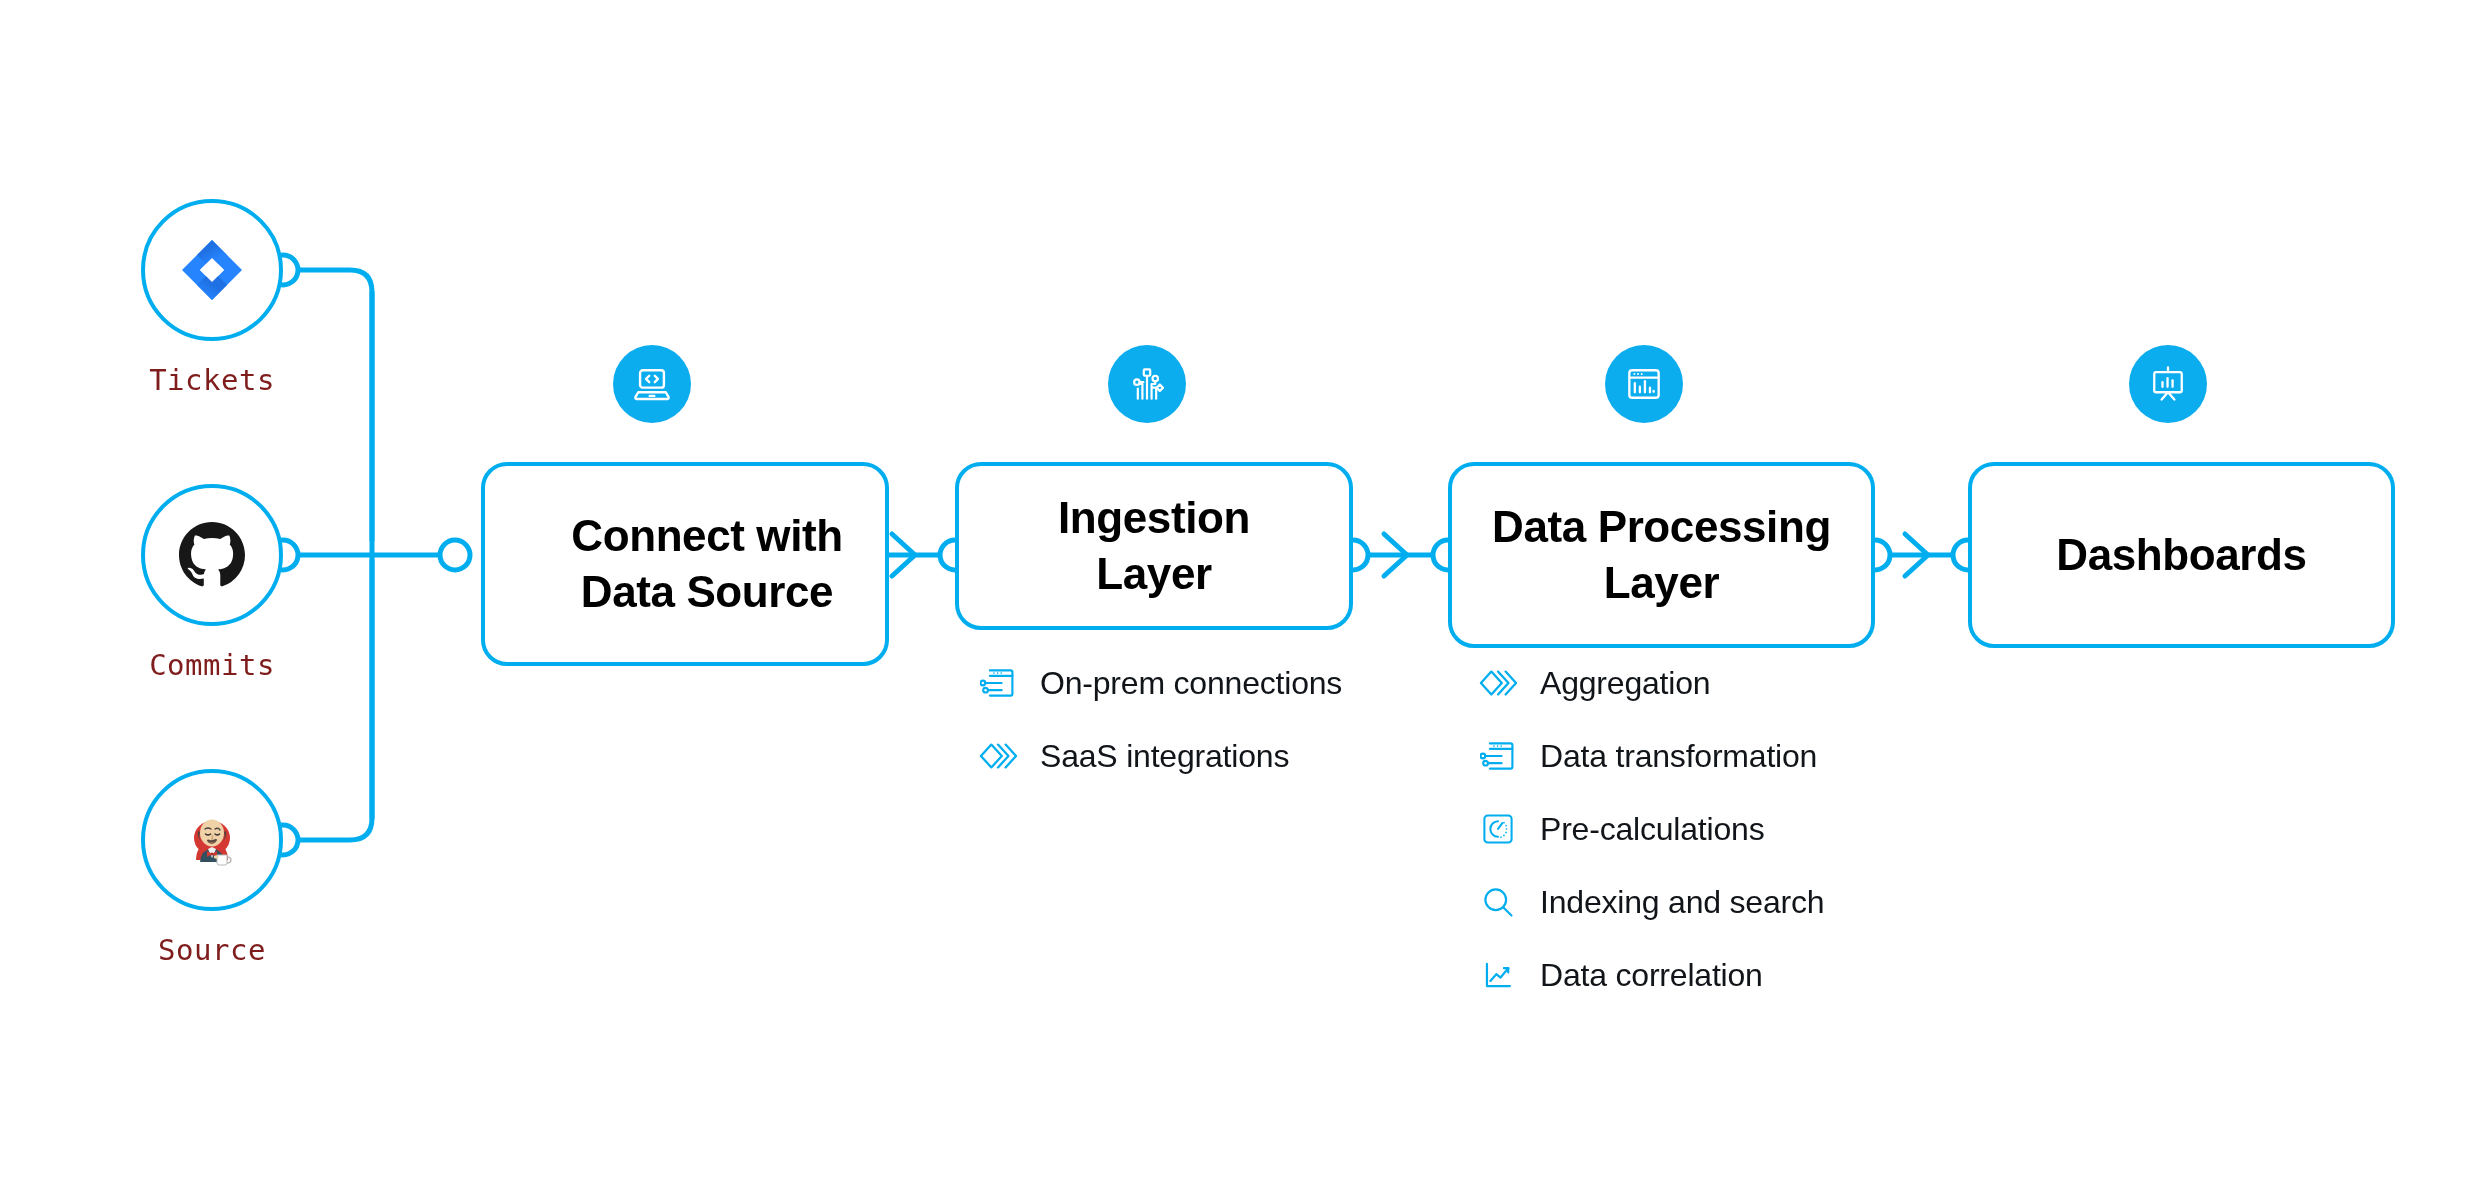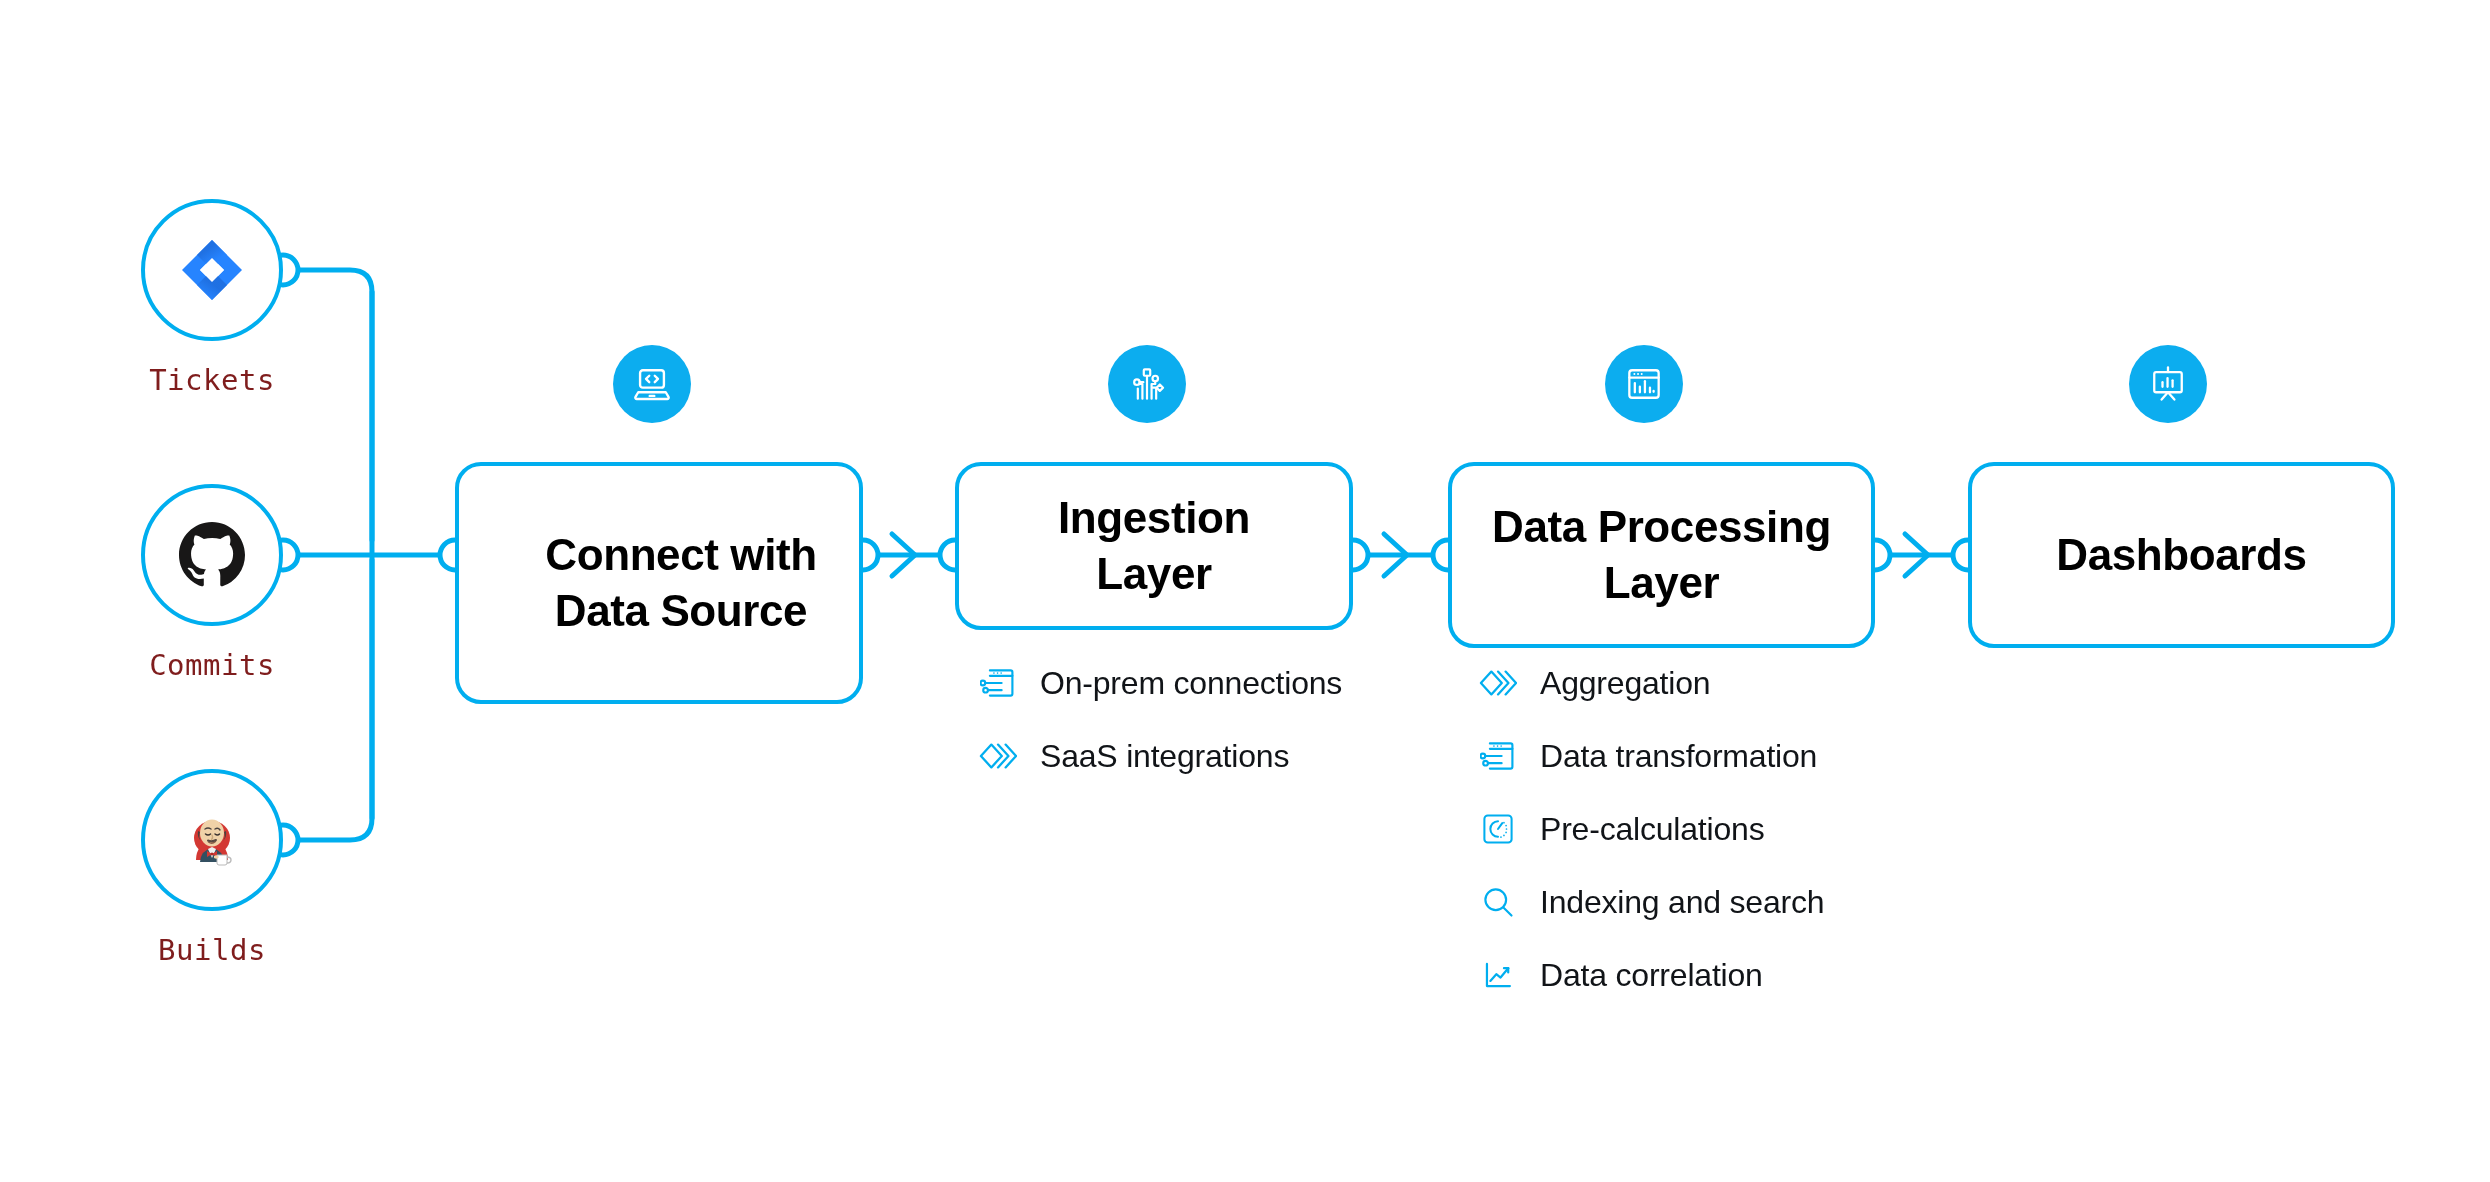--- a/index.html
+++ b/index.html
@@ -244,7 +244,7 @@
       <path d="M21.5 37 h5"></path>
     </svg>
   </div>
-  <div class="stage-box" style="left:455px; top:462px; width:408px; height:242px;padding-left:44px;">
+  <div class="stage-box" style="left:481px; top:462px; width:408px; height:204px;padding-left:44px;">
     <div class="stage-title">Connect with
 Data Source</div>
   </div>

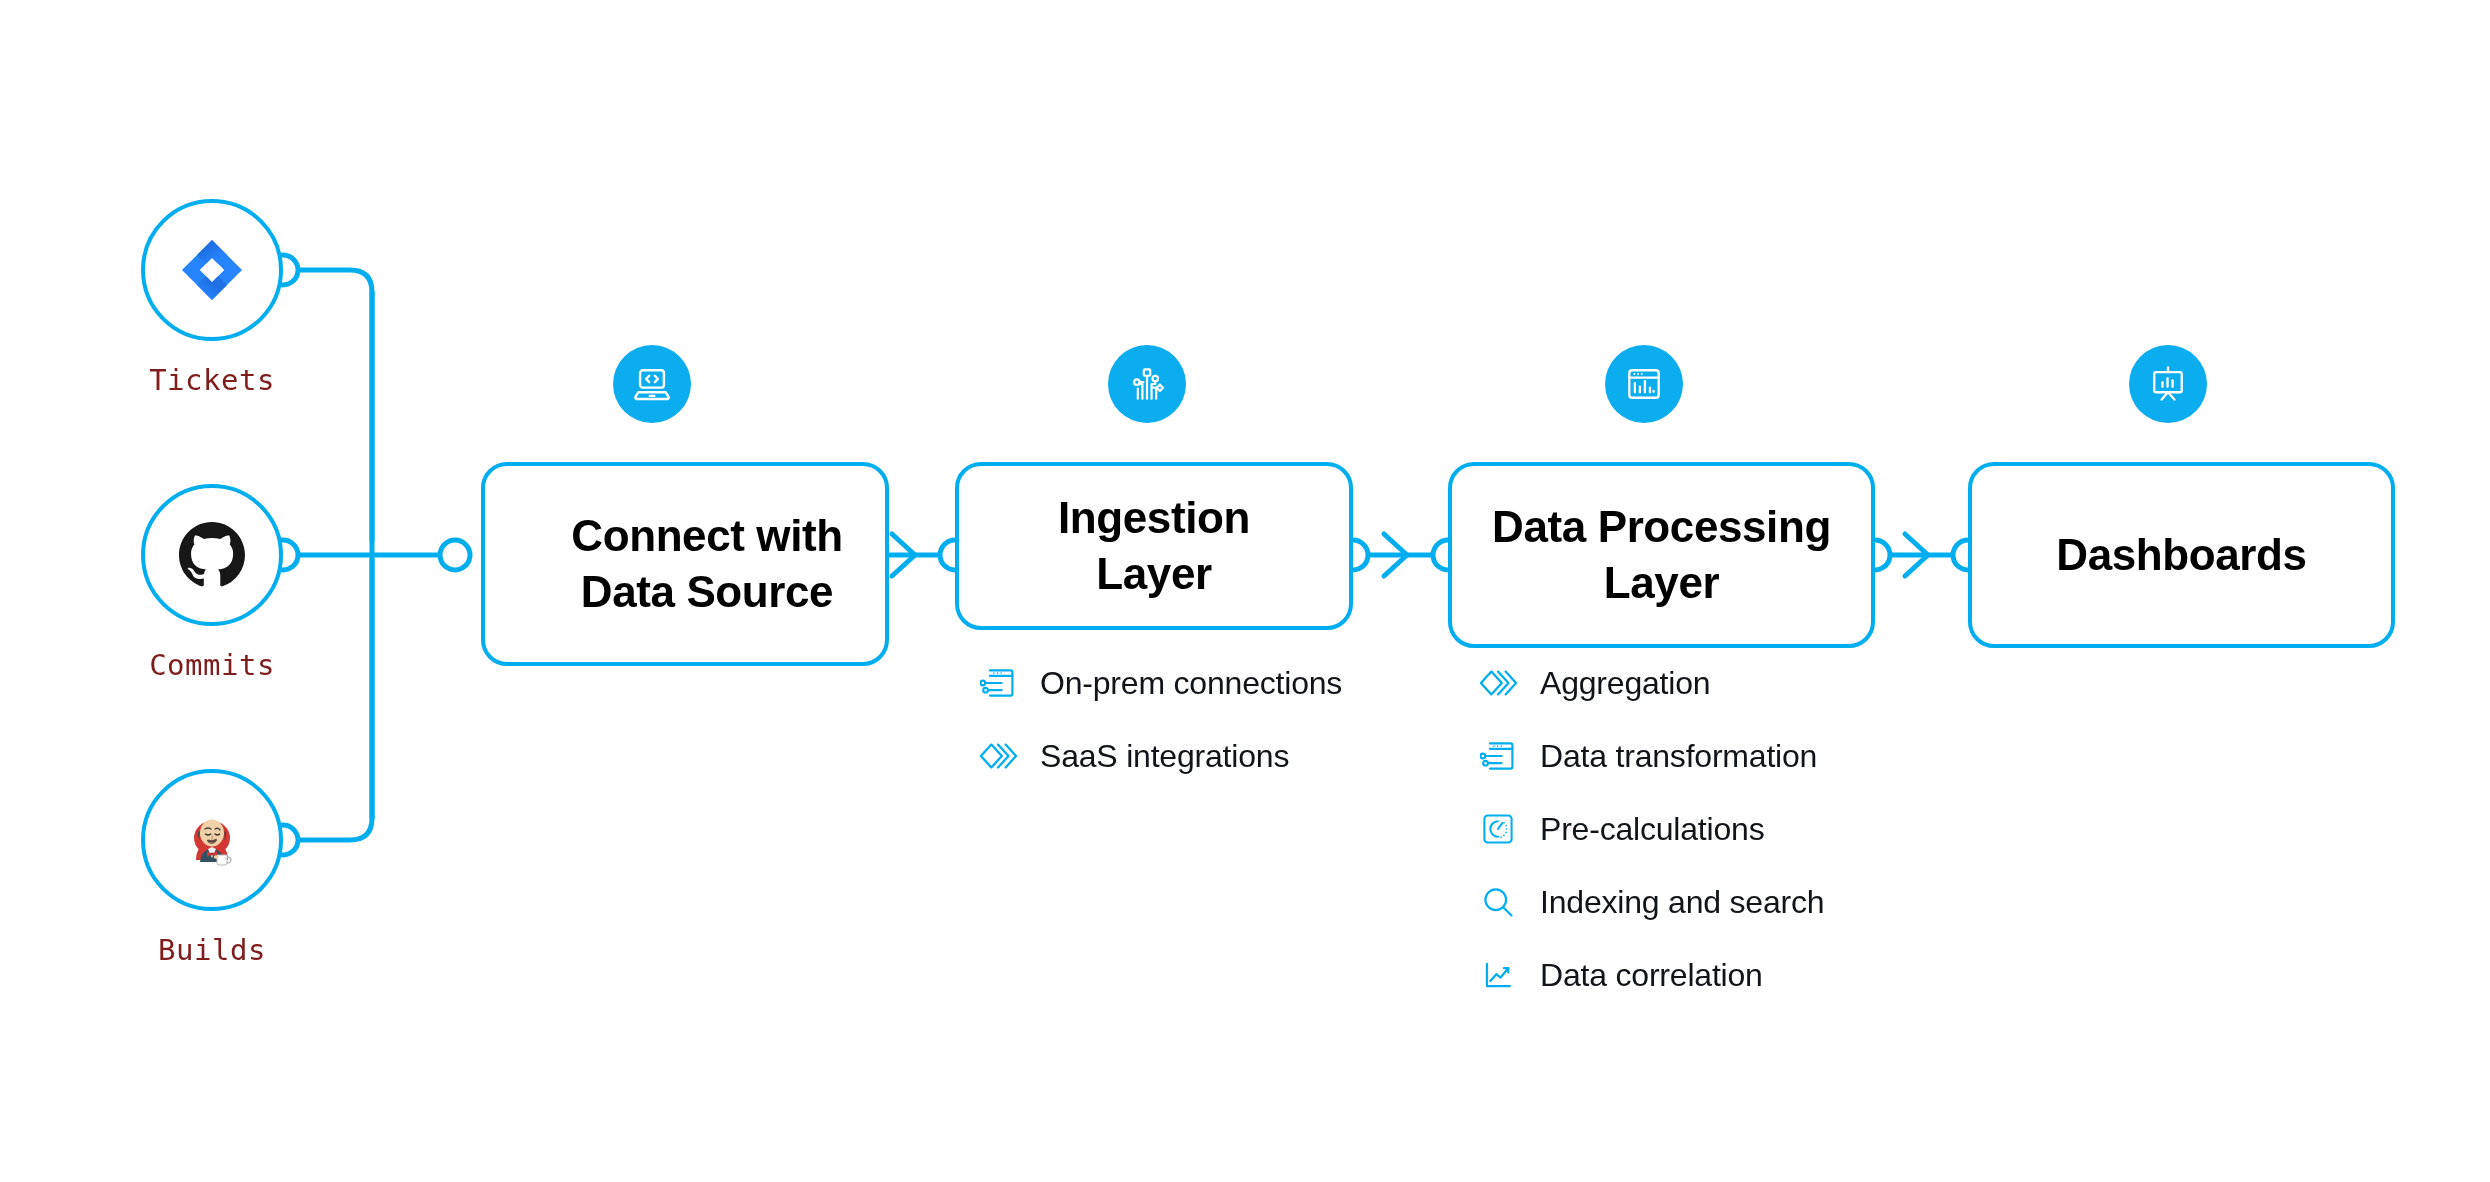--- a/index.html
+++ b/index.html
@@ -232,7 +232,7 @@
         <path d="M38 52 q3-2 5 1 q-2 3 -5 1z" fill="#F0D2A8"></path>
       </svg>
     </div>
-    <div class="src-label">Builds</div>
+    <div class="src-label">Source</div>
   </div>
 
   <div class="badge" style="left:613px; top:345px;">

